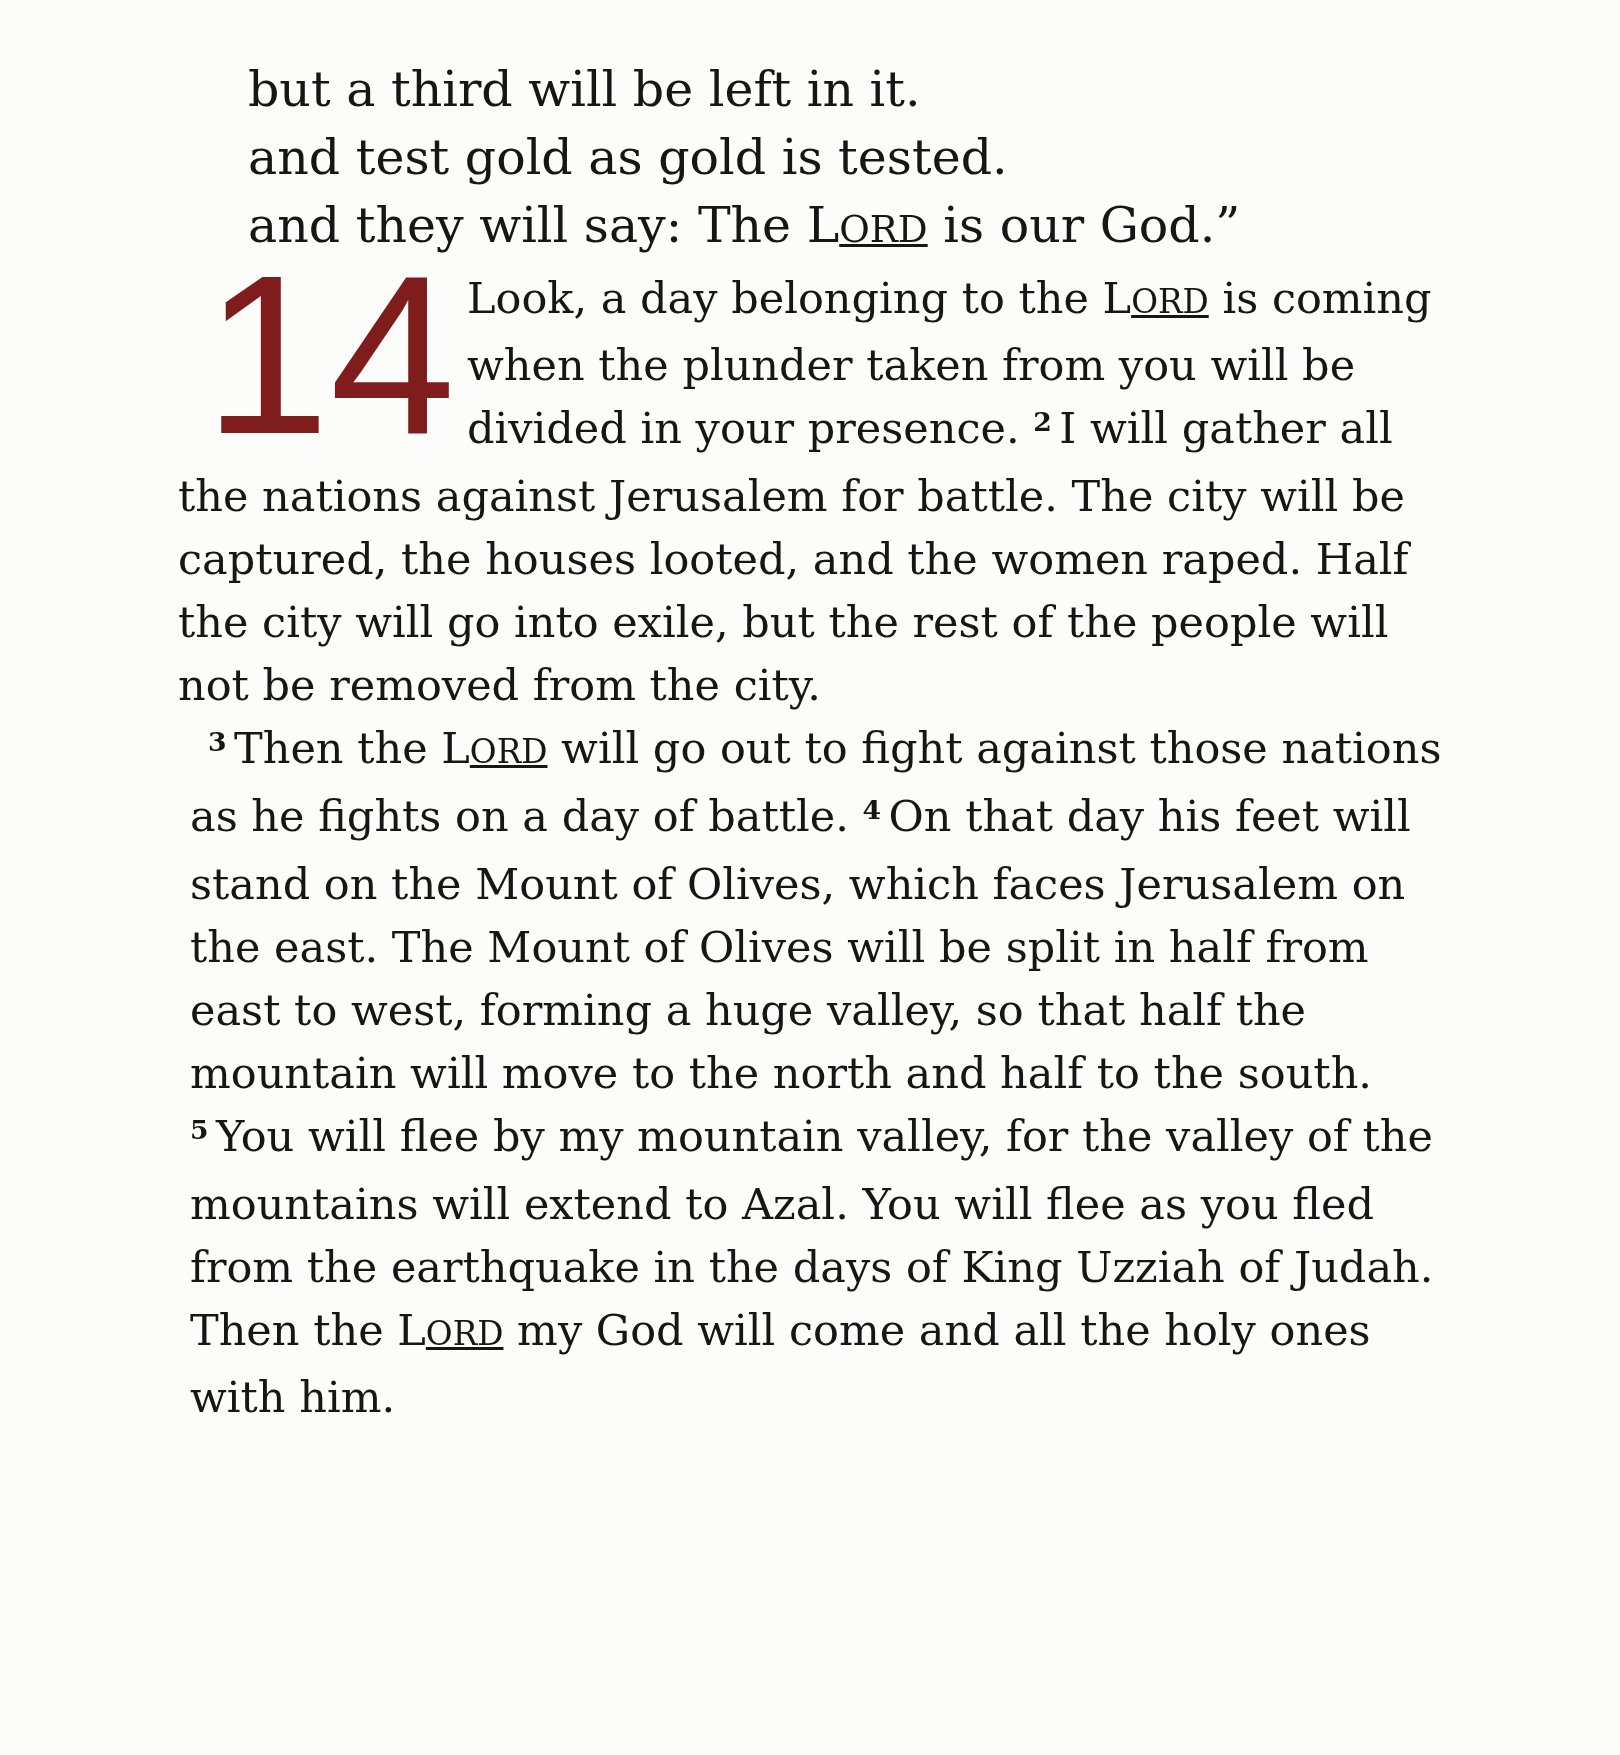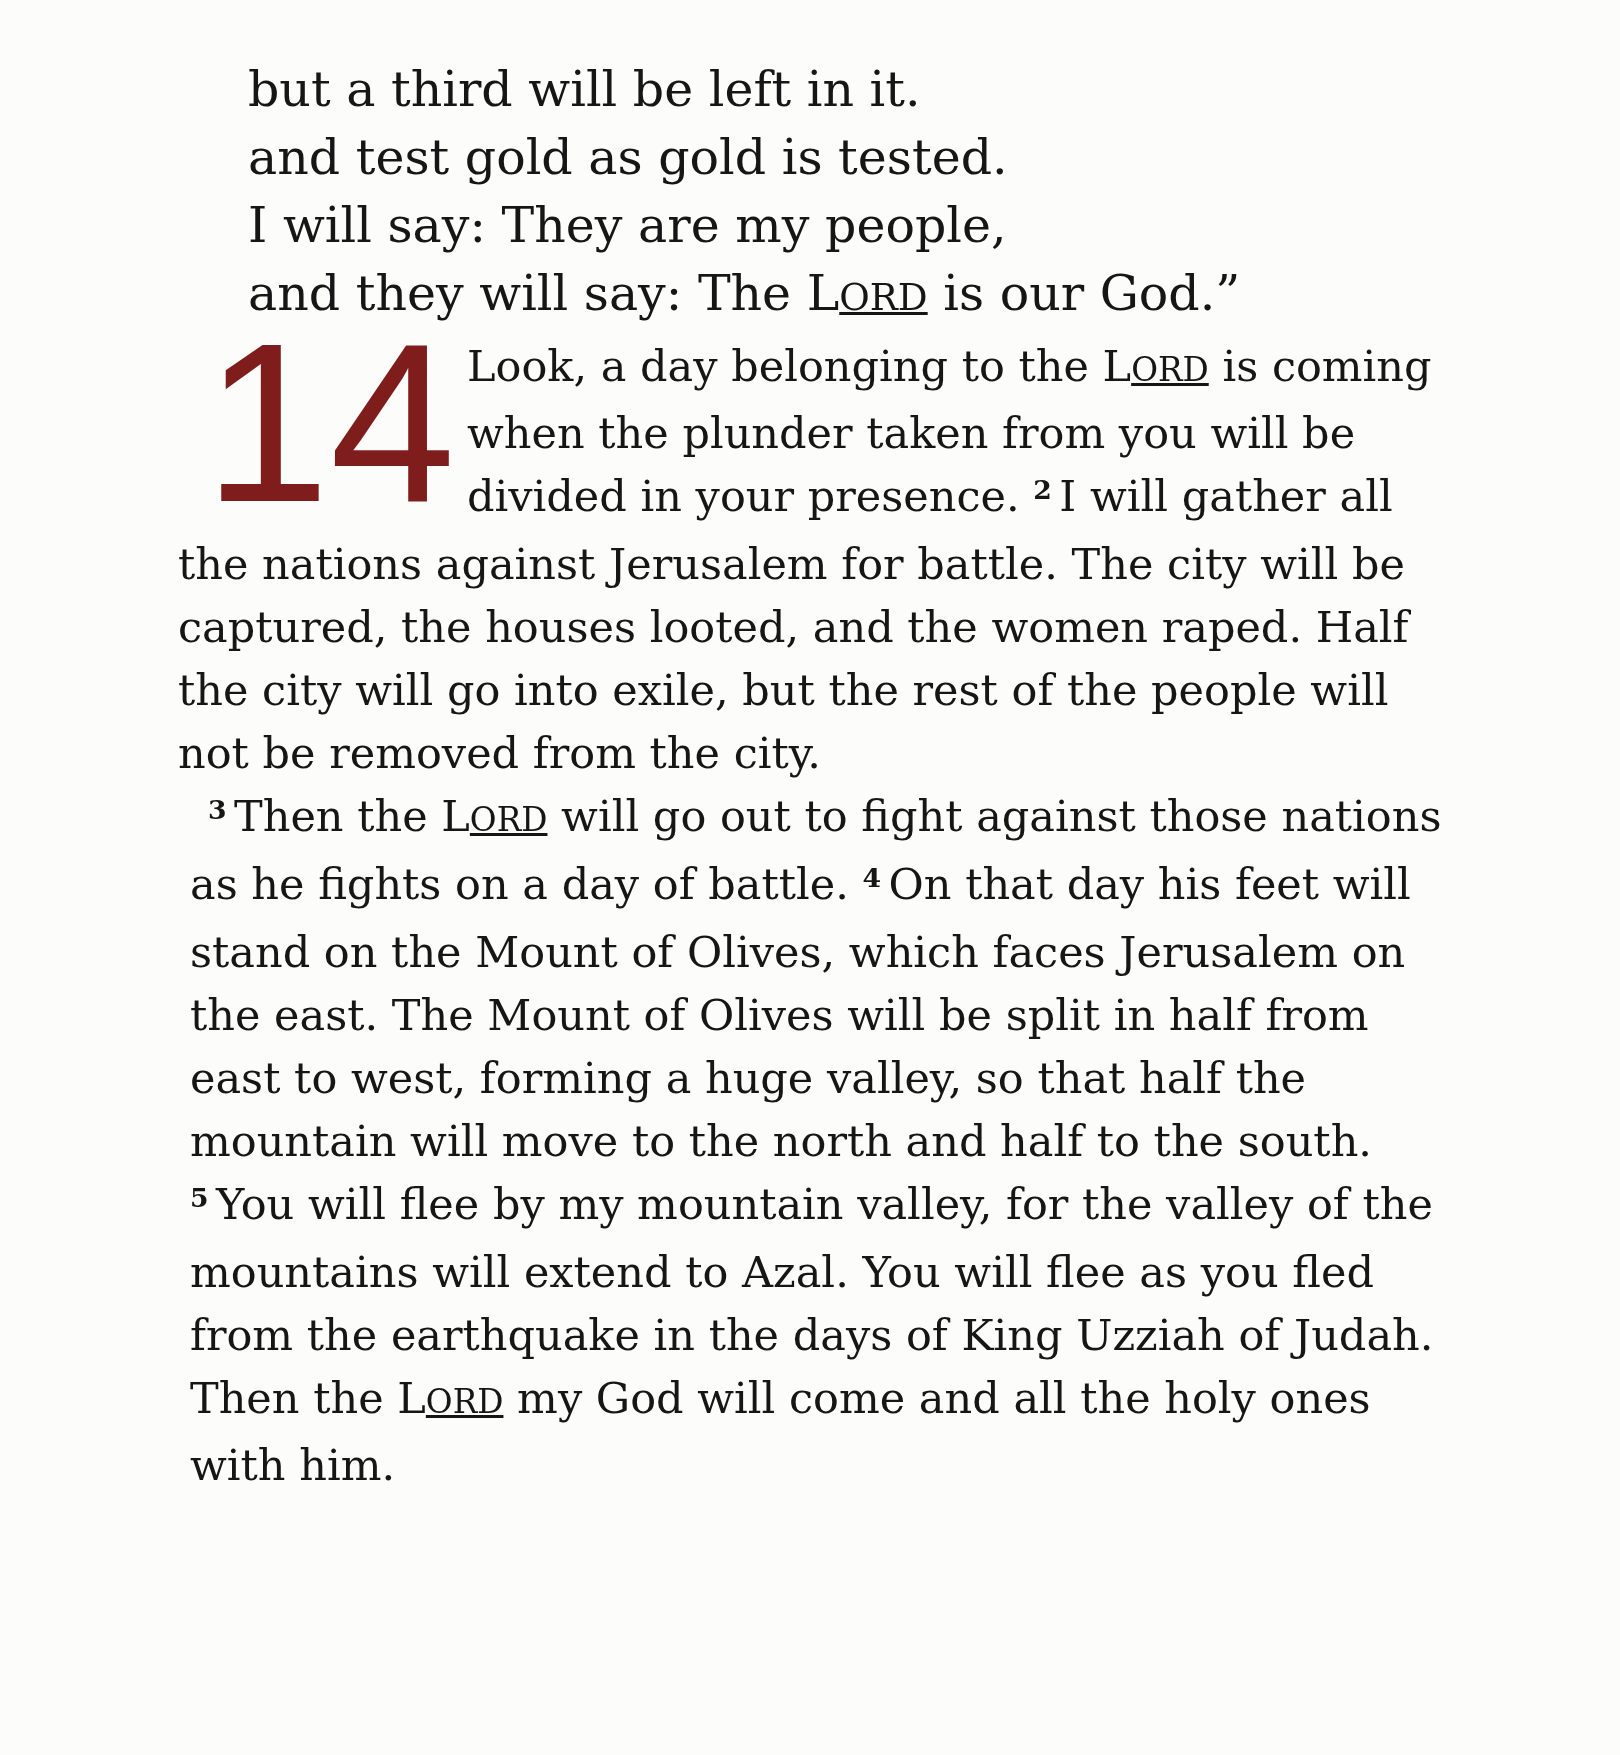--- a/index.html
+++ b/index.html
@@ -75,7 +75,6 @@
   <section class="poetry" id="poetry">
       <div class="poem-line">but a third will be left in it.</div>
       <div class="poem-line">and test gold as gold is tested.</div>
-      <div class="poem-line">I will say: They are my people,</div>
       <div class="poem-line">and they will say: The <span class="sc">L<span class="sc-sm">ORD</span></span> is our God.”</div>
     </section>
   <section class="chapter" id="chapter">

